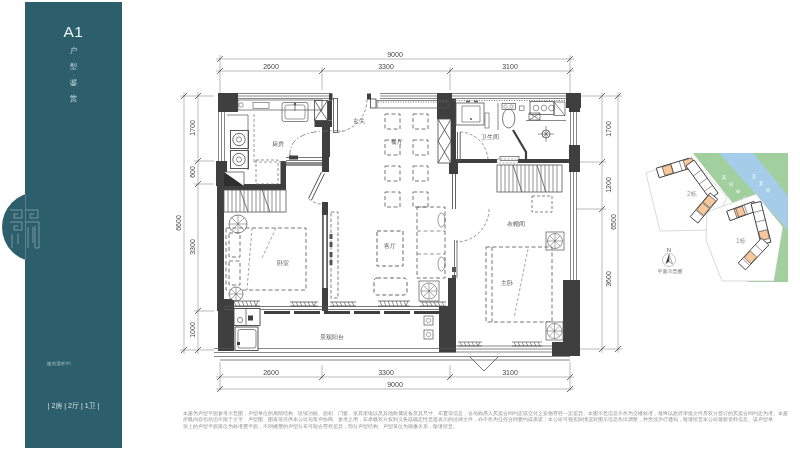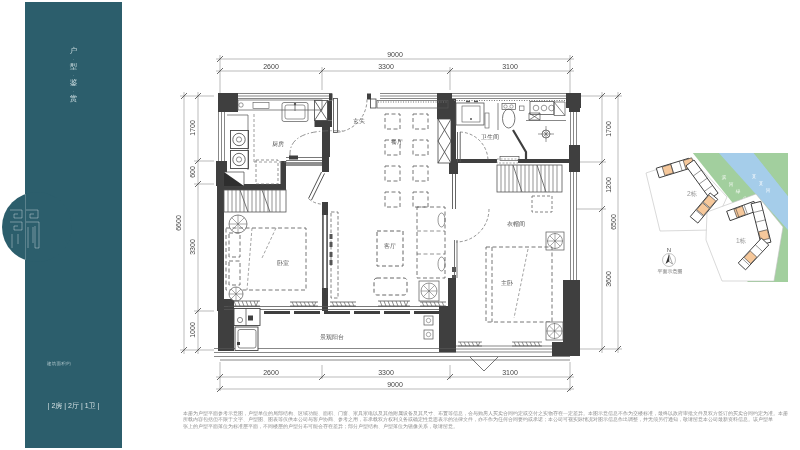--- a/index.html
+++ b/index.html
@@ -28,6 +28,7 @@
     </g>
   </svg>
 
+  <div class="abs" style="left:25px;top:23px;width:97px;text-align:center;color:#eef5f5;font-size:15.5px;letter-spacing:0.5px;">A1</div>
 
   <div class="abs" style="left:25px;top:47px;width:97px;text-align:center;color:#cfdfe2;font-size:7.5px;line-height:8px;">
     户<br><span style="font-size:5px;color:#9db8bd;">·</span><br>型<br><span style="font-size:5px;color:#9db8bd;">·</span><br>鉴<br><span style="font-size:5px;color:#9db8bd;">·</span><br>赏

